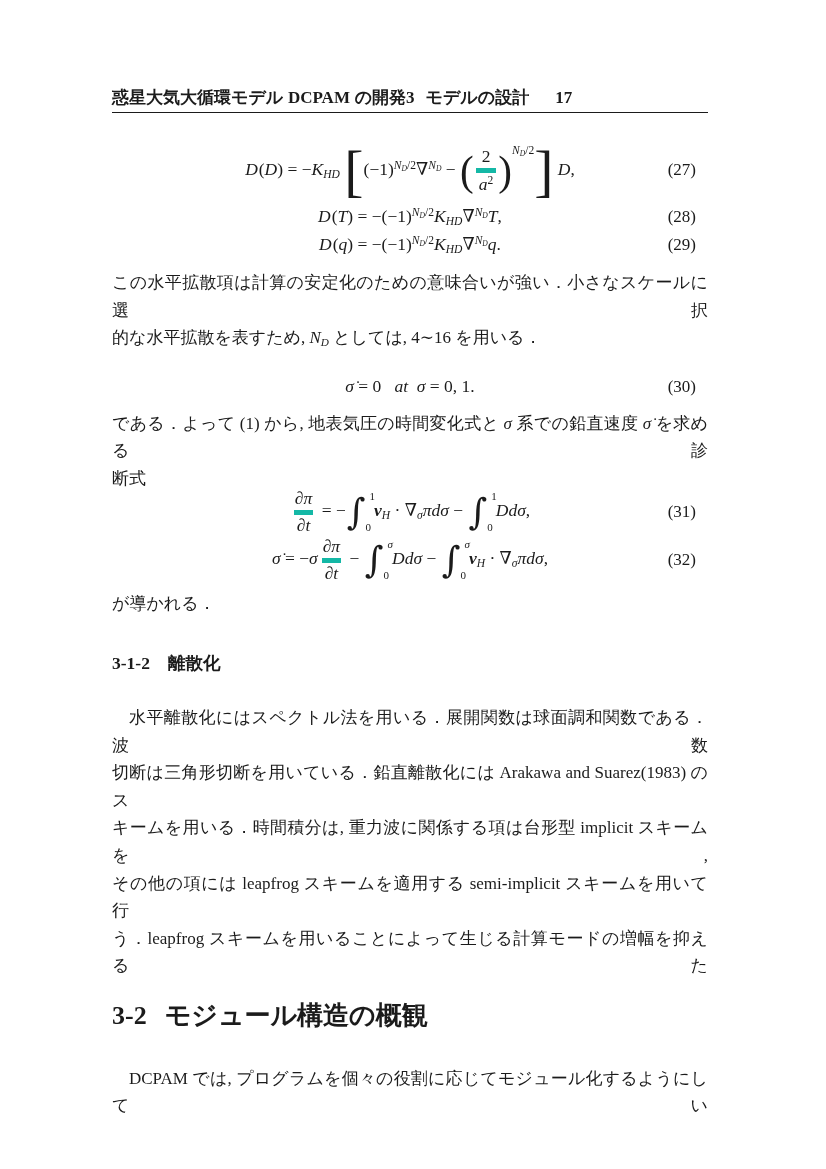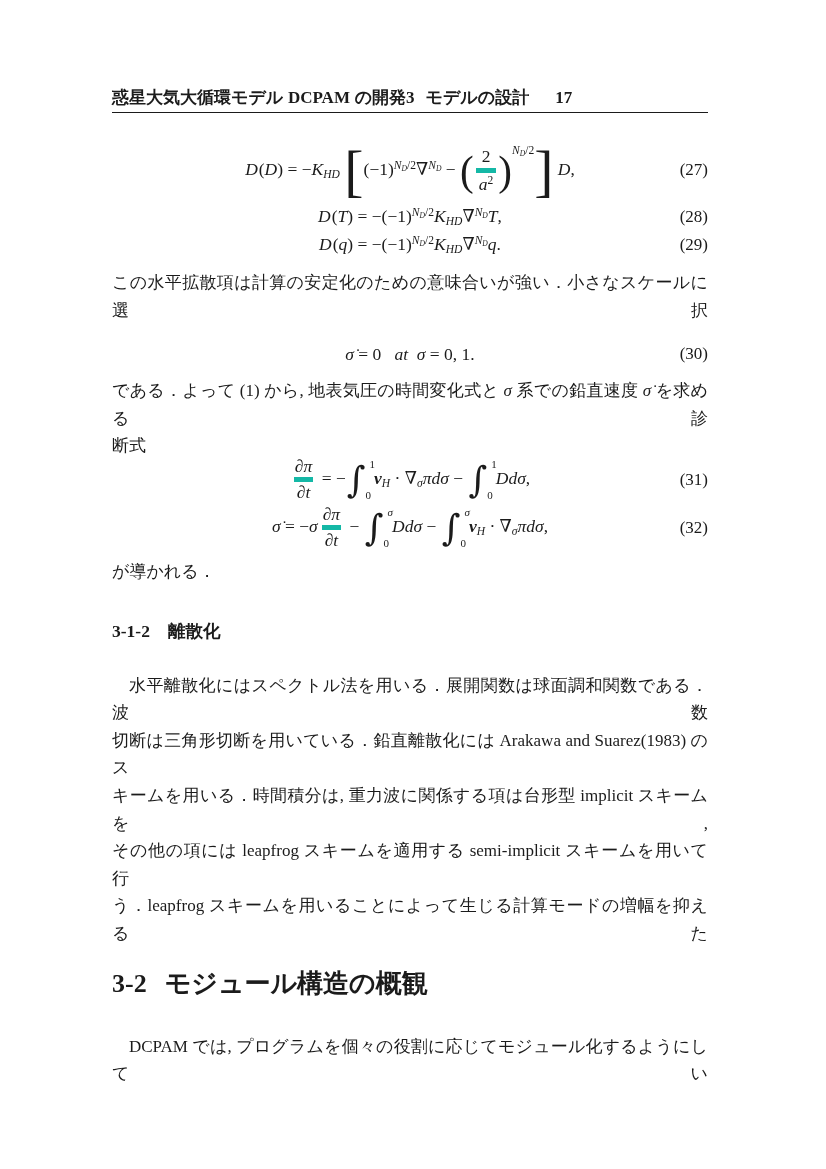--- a/index.html
+++ b/index.html
@@ -32,7 +32,7 @@
   
   .eqrow{position:relative;display:flex;justify-content:center;align-items:center;}
   .eq{white-space:pre;font-size:17.5px;font-family:"Liberation Serif","DejaVu Serif","DejaVu Sans",serif;}
-  .eqno{position:absolute;right:0;top:50%;transform:translateY(-50%);font-size:17px;}
+  .eqno{position:absolute;right:12px;top:50%;transform:translateY(-50%);font-size:17px;}
   .sup{font-size:0.66em;vertical-align:0.55em;}
   .sup.hi{vertical-align:1.8em;}
   .sub{font-size:0.66em;vertical-align:-0.25em;}

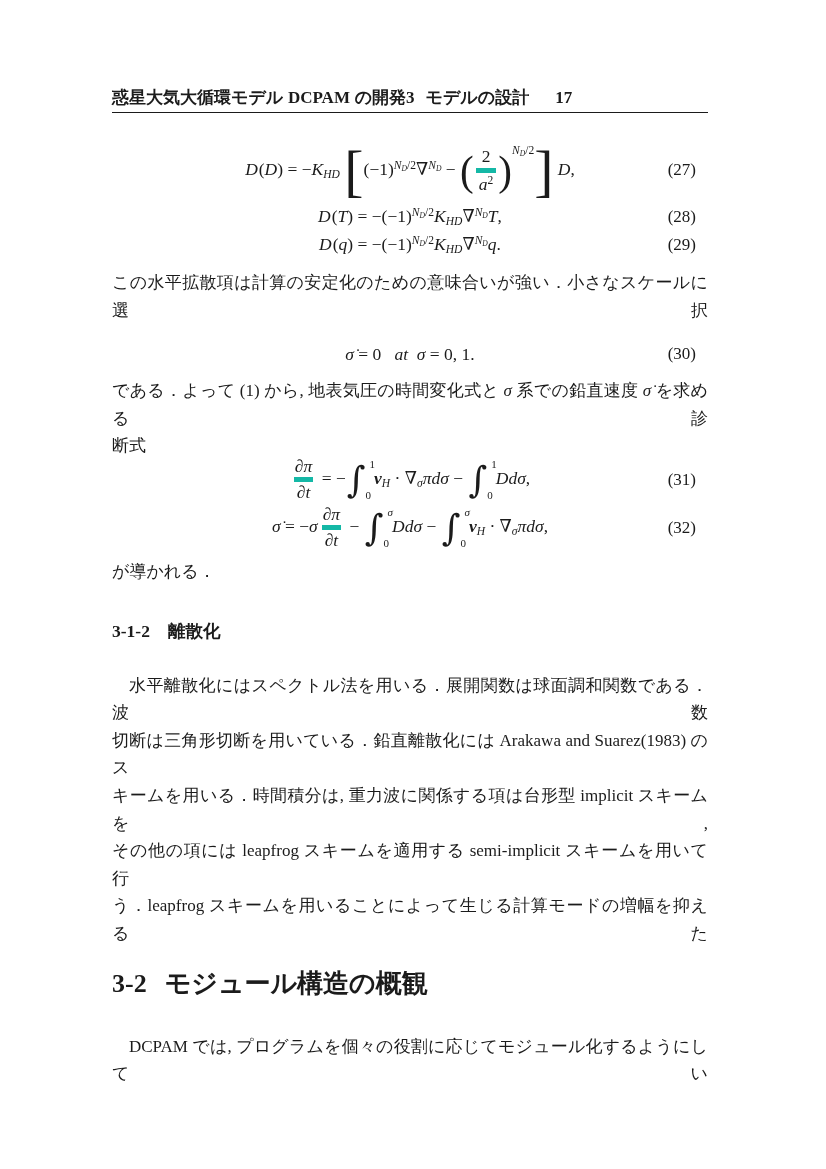--- a/index.html
+++ b/index.html
@@ -88,6 +88,7 @@
 
   <div class="para mt-p1">
       <div class="line jl">この水平拡散項は計算の安定化のための意味合いが強い．小さなスケールに選択</div>
+      <div class="line"><span>的な水平拡散を表すため, </span><span class="it">N</span><span class="sub"><span class="it">D</span></span><span> としては, 4∼16 を用いる．</span></div>
     </div>
 
 

